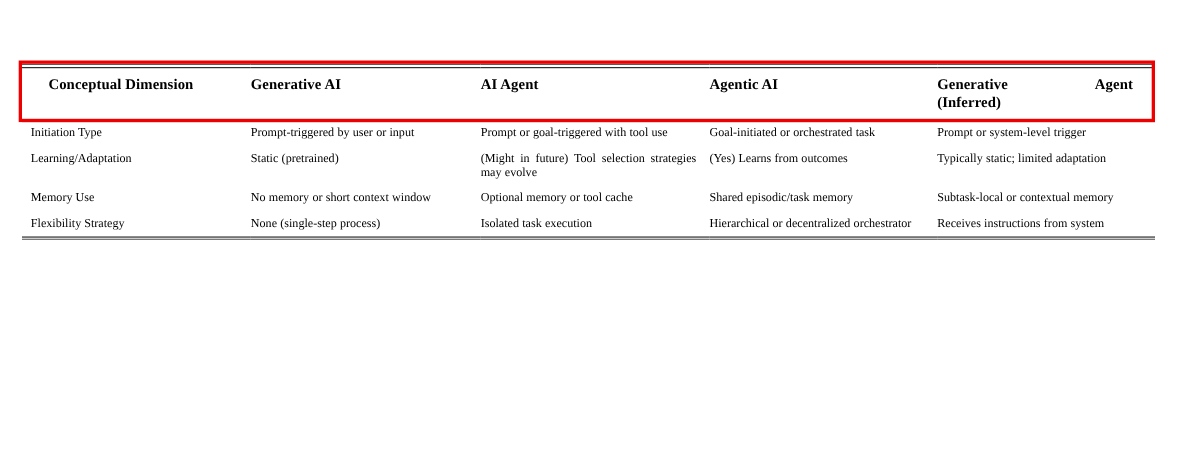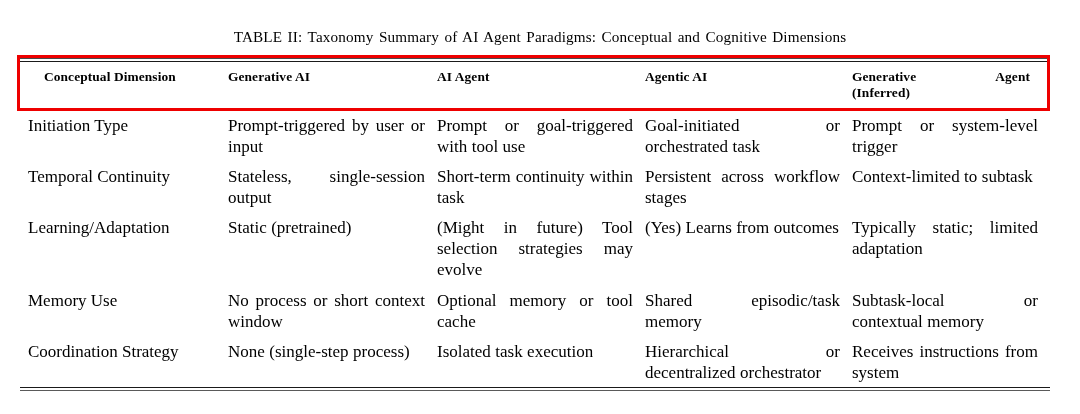--- a/index.html
+++ b/index.html
@@ -143,7 +143,6 @@
 
 <div id="page">
 
-  <div class="table-caption">TABLE II: Taxonomy Summary of AI Agent Paradigms: Conceptual and Cognitive Dimensions</div>
 
   <div class="table-wrap">
     <table class="taxonomy">

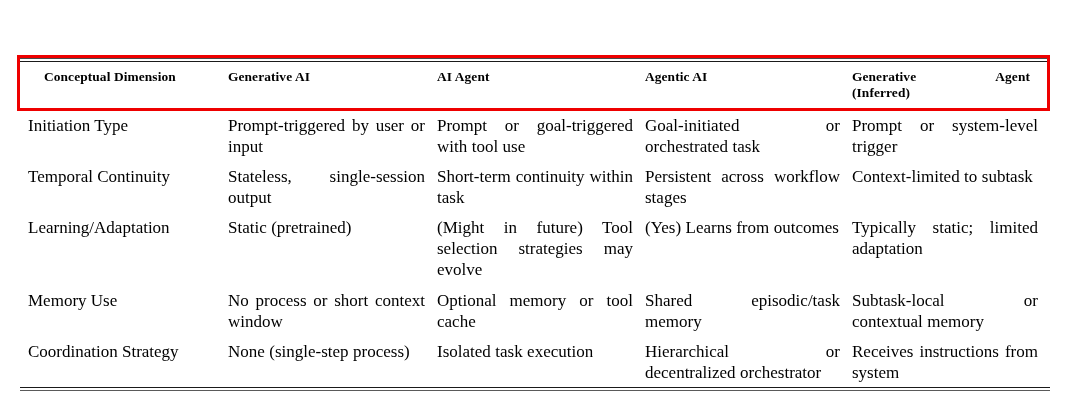--- a/index.html
+++ b/index.html
@@ -100,7 +100,7 @@
   tbody td {
     vertical-align: top;
     padding: 4.5px 12px 4.5px 0;
-    font-size: 17px;
+    font-size: 11px;
     line-height: 1.24;
     hyphens: manual;
   }

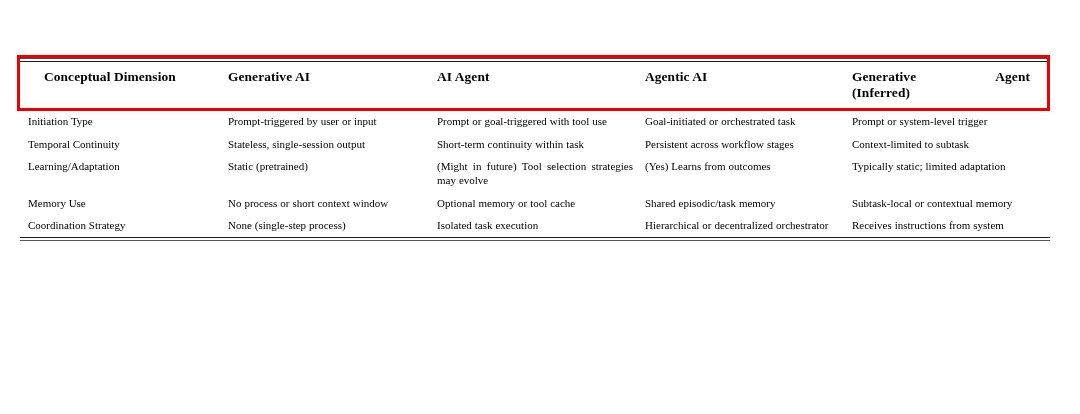--- a/index.html
+++ b/index.html
@@ -187,13 +187,6 @@
           <td class="just">Prompt or system-level trigger</td>
         </tr>
         <tr>
-          <td class="first">Temporal Continuity</td>
-          <td class="just">Stateless, single-session output</td>
-          <td class="just">Short-term continuity within task</td>
-          <td class="just">Persistent across workflow stages</td>
-          <td class="just">Context-limited to subtask</td>
-        </tr>
-        <tr>
           <td class="first">Learning/Adaptation</td>
           <td class="just">Static (pretrained)</td>
           <td class="just">(Might in future) Tool selection strategies may evolve</td>

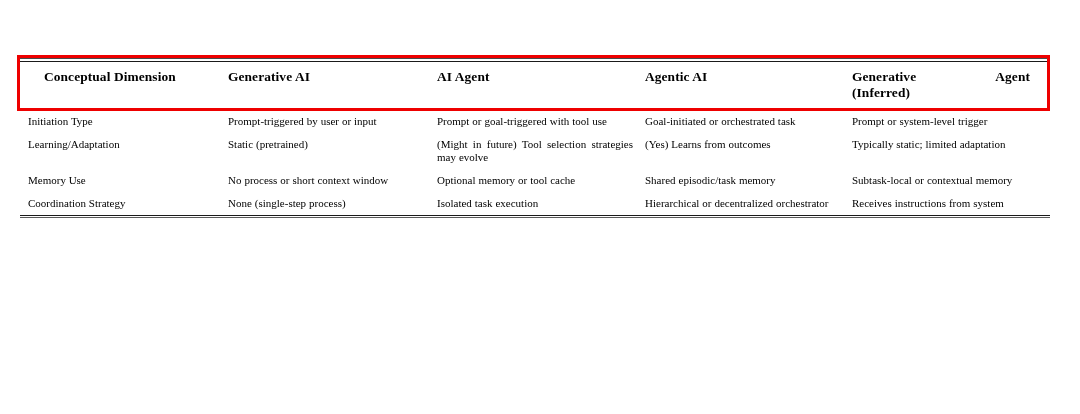--- a/index.html
+++ b/index.html
@@ -195,7 +195,7 @@
         </tr>
         <tr>
           <td class="first">Memory Use</td>
-          <td class="just">No process or short context window</td>
+          <td class="just">No memory or short context window</td>
           <td class="just">Optional memory or tool cache</td>
           <td class="just">Shared episodic/task memory</td>
           <td class="just">Subtask-local or contextual memory</td>

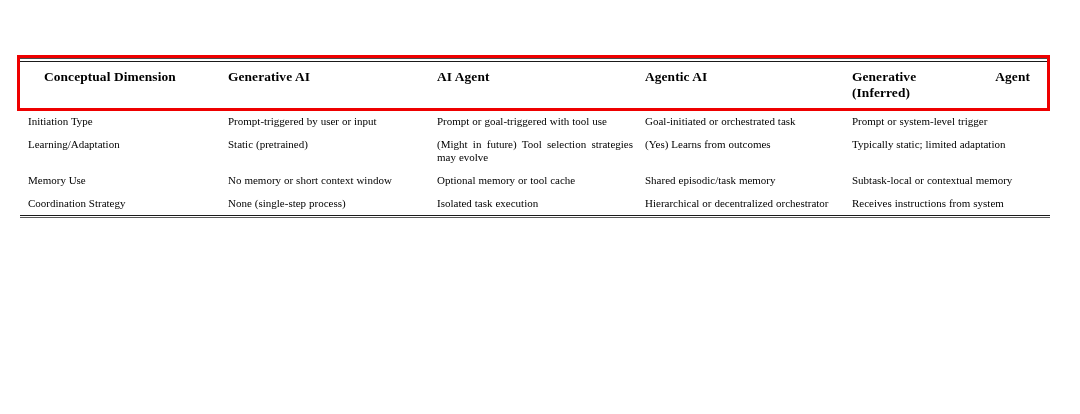--- a/index.html
+++ b/index.html
@@ -201,7 +201,7 @@
           <td class="just">Subtask-local or contextual memory</td>
         </tr>
         <tr>
-          <td class="first">Coordination Strategy</td>
+          <td class="first">Flexibility Strategy</td>
           <td class="just">None (single-step process)</td>
           <td class="just">Isolated task execution</td>
           <td class="just">Hierarchical or decentralized orchestrator</td>

